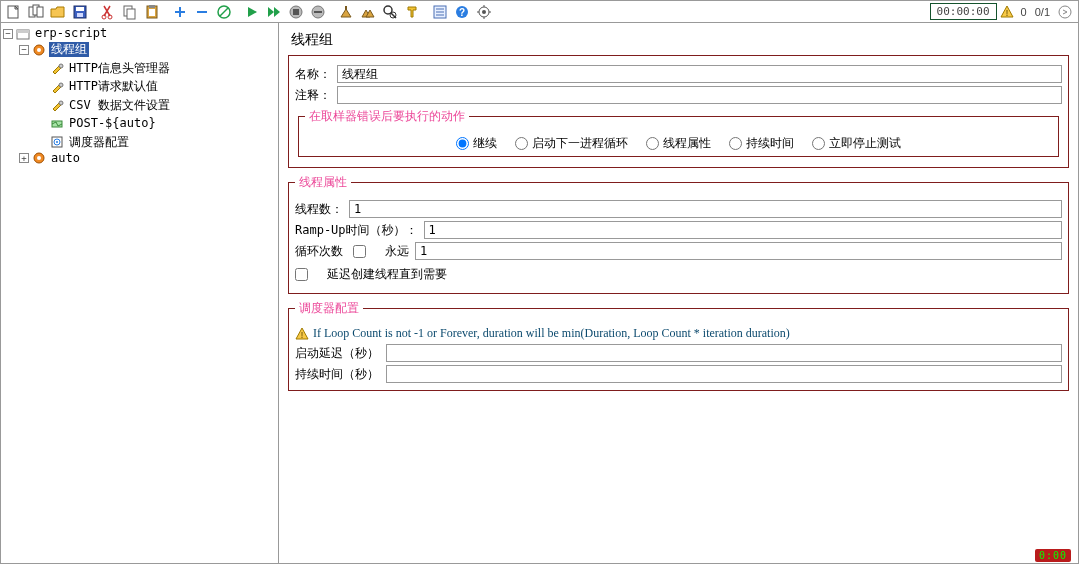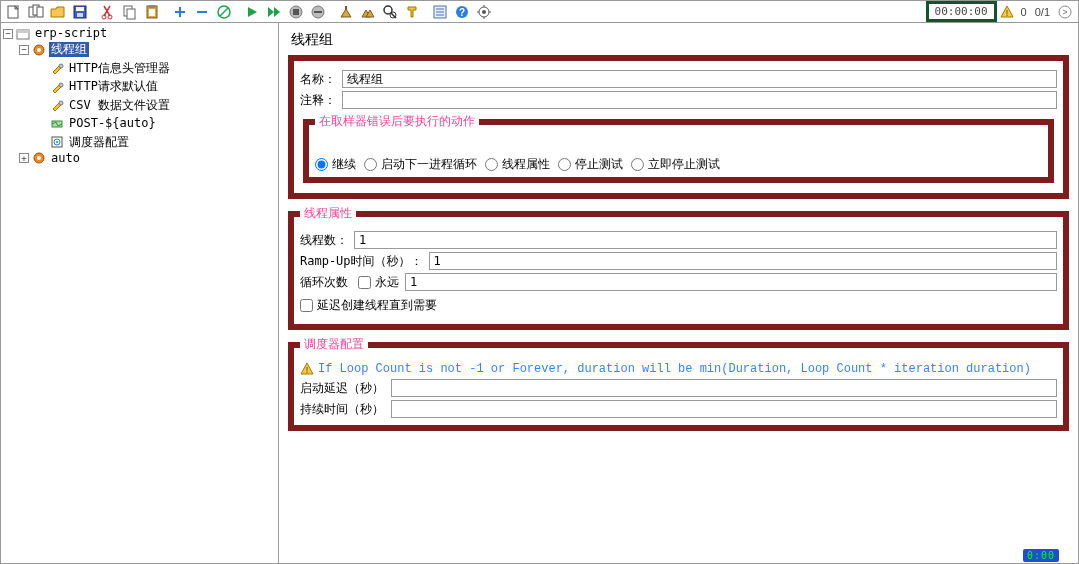--- a/index.html
+++ b/index.html
@@ -9,7 +9,7 @@
   .toolbar .icon-btn { width: 20px; height: 20px; display: inline-flex; align-items: center; justify-content: center; cursor: pointer; margin: 0 1px; }
   .toolbar .sep { width: 6px; }
   .toolbar .spacer { flex: 1; }
-  .toolbar .time-box { border: 3px solid #14532d; padding: 1px 6px; font-family: monospace; font-size: 11px; color: #444; }
+  .toolbar .time-box { border: 1px solid #14532d; padding: 1px 6px; font-family: monospace; font-size: 11px; color: #444; }
   .toolbar .warn { width: 16px; height: 16px; display: inline-flex; align-items: center; justify-content: center; margin: 0 2px; }
   .toolbar .count { font-size: 11px; color: #444; margin: 0 4px; }
   .body { flex: 1; display: flex; overflow: hidden; }

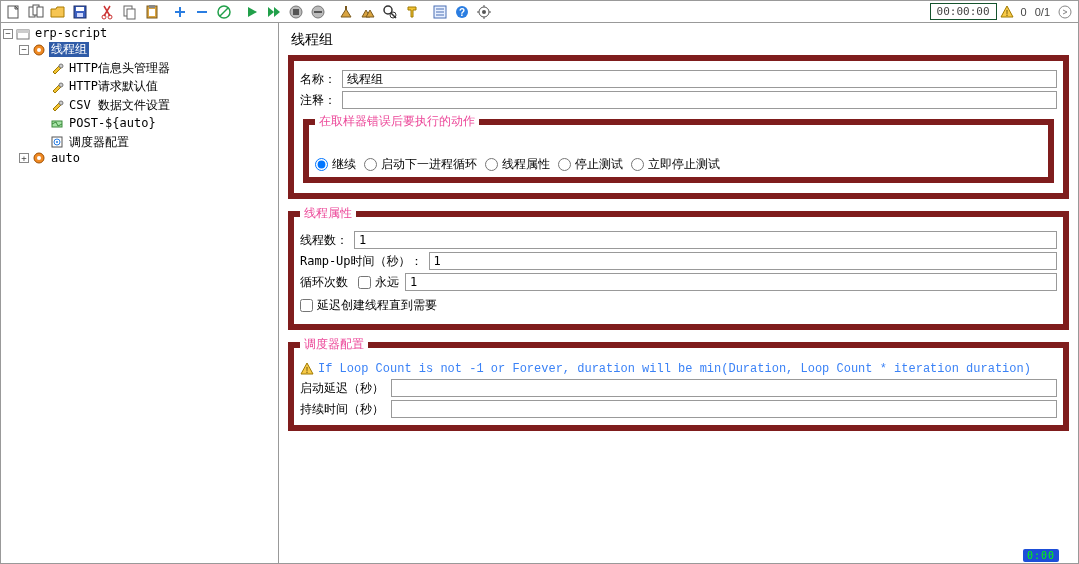--- a/index.html
+++ b/index.html
@@ -27,7 +27,7 @@
   .ind3 { padding-left: 36px; }
   .main-pane { flex: 1; overflow: auto; padding: 6px; }
   .title { font-size: 14px; font-weight: normal; margin: 2px 0 6px 6px; }
-  fieldset { border: 6px solid #7f1d1d; margin: 4px 3px 6px 3px; padding: 6px 6px 4px 6px; }
+  fieldset { border: 1px solid #7f1d1d; margin: 4px 3px 6px 3px; padding: 6px 6px 4px 6px; }
   fieldset > legend { padding: 0 4px; font-size: 12px; color: #ec4899; }
   .form-row { display: flex; align-items: center; margin: 3px 0; }
   .form-row label.static { white-space: nowrap; margin-right: 6px; font-family: monospace; }

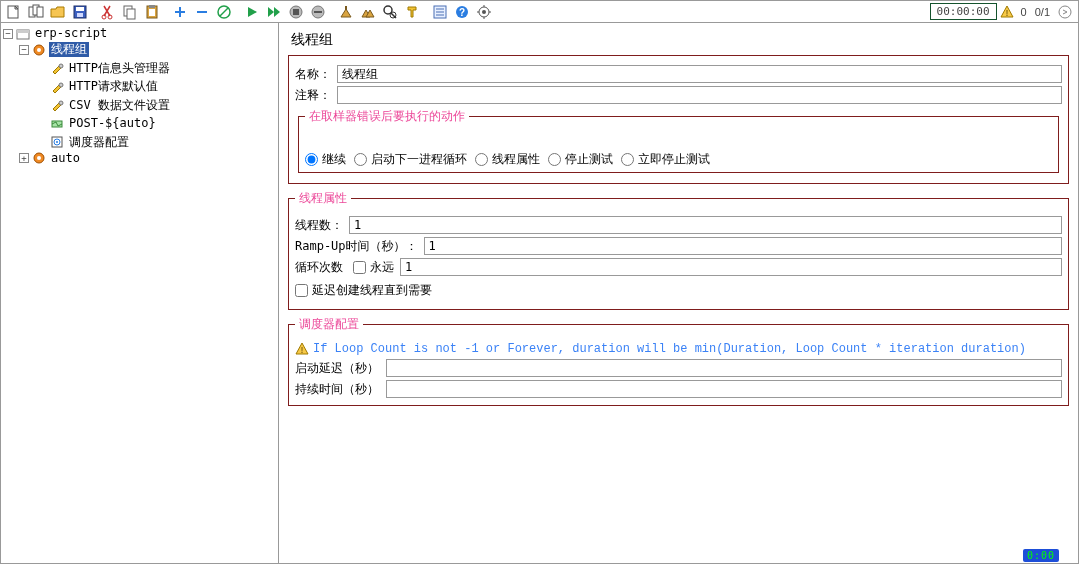--- a/index.html
+++ b/index.html
@@ -32,7 +32,7 @@
   .form-row { display: flex; align-items: center; margin: 3px 0; }
   .form-row label.static { white-space: nowrap; margin-right: 6px; font-family: monospace; }
   .form-row input[type=text] { flex: 1; border: 1px solid #999; height: 18px; padding: 0 4px; font-size: 12px; font-family: monospace; }
-  .radio-row { display: flex; gap: 8px; margin-top: 20px; }
+  .radio-row { display: flex; justify-content: center; gap: 18px; margin-top: 4px; }
   .radio-opt { display: inline-flex; align-items: center; gap: 4px; }
   .chk-row { display: flex; align-items: center; gap: 4px; margin: 3px 0; }
   .warn-icon { width: 14px; height: 14px; display: inline-flex; align-items: center; justify-content: center; margin-right: 4px; }

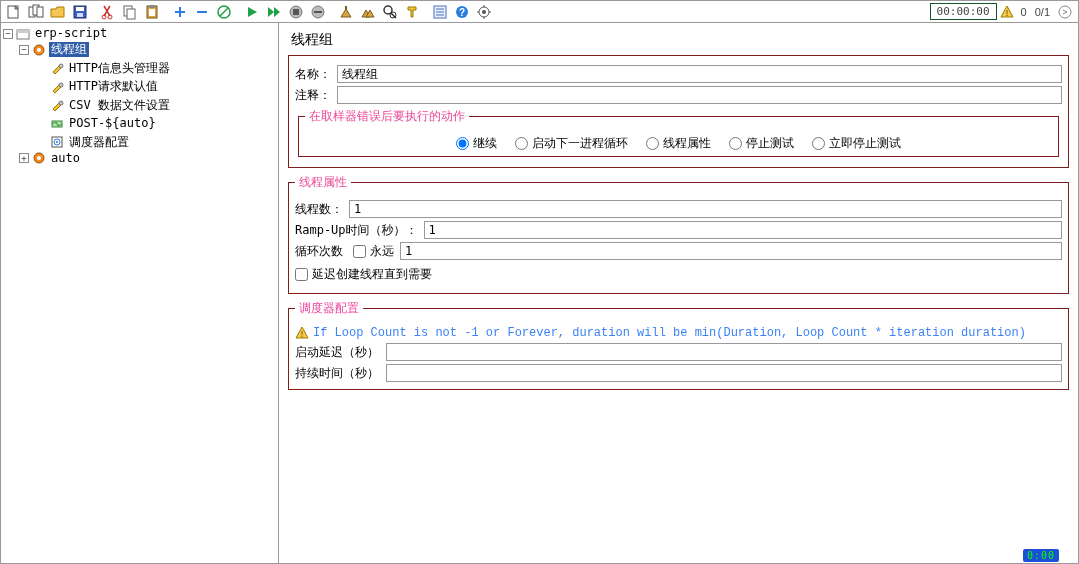--- a/index.html
+++ b/index.html
@@ -329,7 +329,7 @@
               </label>
           <label class="radio-opt">
                 <input type="radio" name="err" style="">
-                <span>停止测试</span>
+                <span>持续时间</span>
               </label>
           <label class="radio-opt">
                 <input type="radio" name="err" style="">

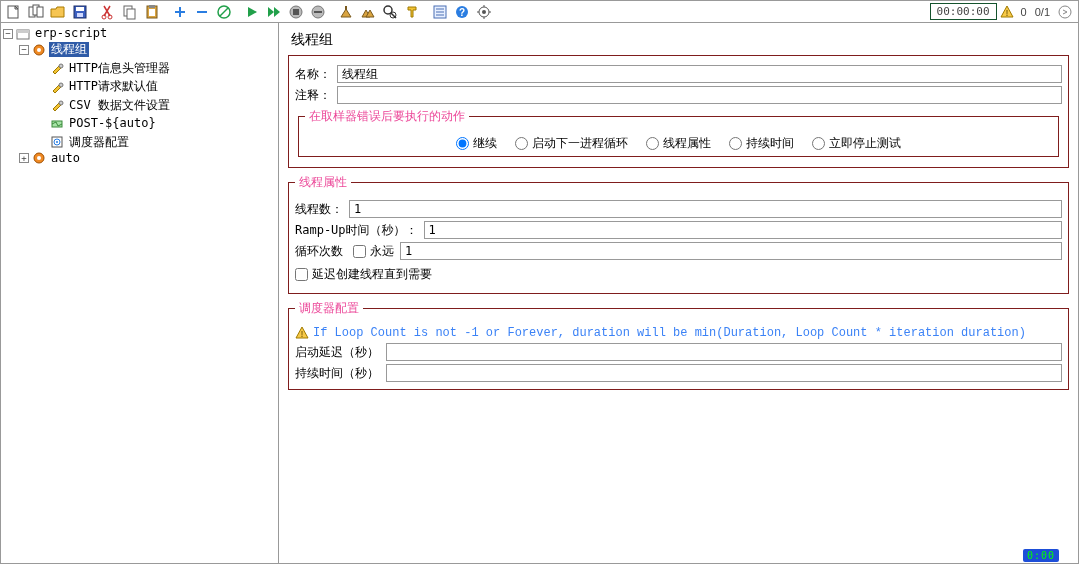--- a/index.html
+++ b/index.html
@@ -34,7 +34,7 @@
   .form-row input[type=text] { flex: 1; border: 1px solid #999; height: 18px; padding: 0 4px; font-size: 12px; font-family: monospace; }
   .radio-row { display: flex; justify-content: center; gap: 18px; margin-top: 4px; }
   .radio-opt { display: inline-flex; align-items: center; gap: 4px; }
-  .chk-row { display: flex; align-items: center; gap: 4px; margin: 3px 0; }
+  .chk-row { display: flex; align-items: center; gap: 19px; margin: 3px 0; }
   .warn-icon { width: 14px; height: 14px; display: inline-flex; align-items: center; justify-content: center; margin-right: 4px; }
   .sched-note { font-family: Liberation Mono, monospace; color: #3b82f6; font-size: 12px; text-align: right; }
   .footer-clock { position: absolute; right: 20px; bottom: 2px; background: #1d4ed8; color: #0f0; font-family: monospace; font-size: 10px; padding: 1px 4px; border-radius: 2px; letter-spacing:1px; }

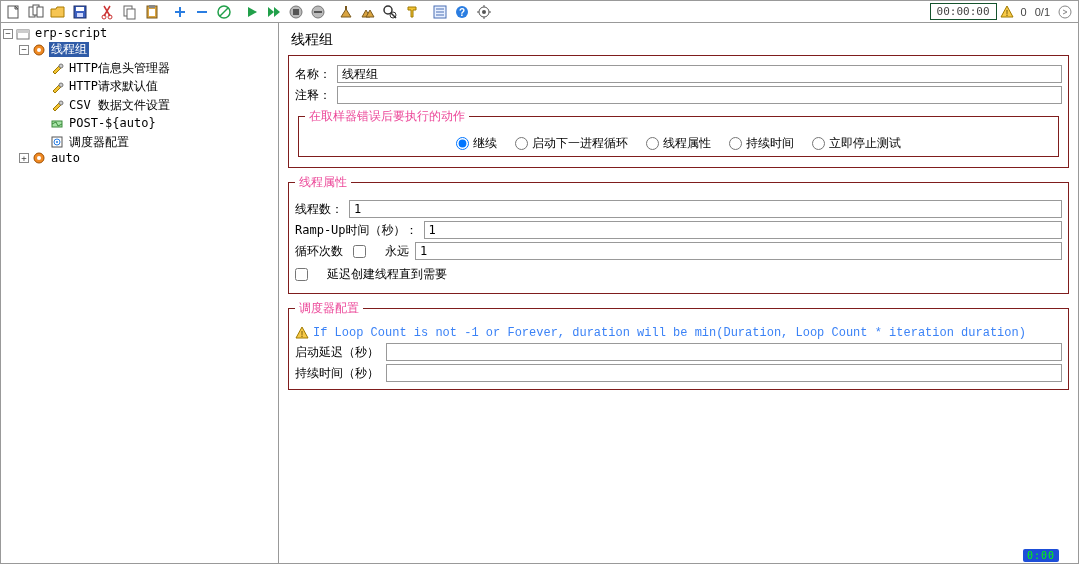--- a/index.html
+++ b/index.html
@@ -36,7 +36,7 @@
   .radio-opt { display: inline-flex; align-items: center; gap: 4px; }
   .chk-row { display: flex; align-items: center; gap: 19px; margin: 3px 0; }
   .warn-icon { width: 14px; height: 14px; display: inline-flex; align-items: center; justify-content: center; margin-right: 4px; }
-  .sched-note { font-family: Liberation Mono, monospace; color: #3b82f6; font-size: 12px; text-align: right; }
+  .sched-note { font-family: Liberation Serif, serif; color: #0c4a6e; font-size: 12px; text-align: right; }
   .footer-clock { position: absolute; right: 20px; bottom: 2px; background: #1d4ed8; color: #0f0; font-family: monospace; font-size: 10px; padding: 1px 4px; border-radius: 2px; letter-spacing:1px; }
   input[type=radio], input[type=checkbox] { width: 13px; height: 13px; }
 </style>

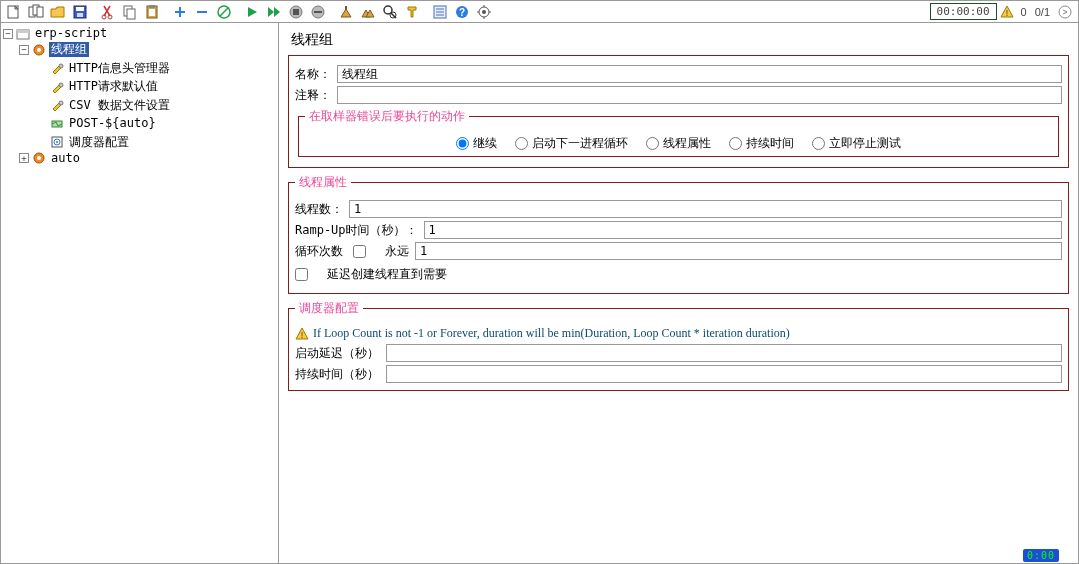--- a/index.html
+++ b/index.html
@@ -37,7 +37,7 @@
   .chk-row { display: flex; align-items: center; gap: 19px; margin: 3px 0; }
   .warn-icon { width: 14px; height: 14px; display: inline-flex; align-items: center; justify-content: center; margin-right: 4px; }
   .sched-note { font-family: Liberation Serif, serif; color: #0c4a6e; font-size: 12px; text-align: right; }
-  .footer-clock { position: absolute; right: 20px; bottom: 2px; background: #1d4ed8; color: #0f0; font-family: monospace; font-size: 10px; padding: 1px 4px; border-radius: 2px; letter-spacing:1px; }
+  .footer-clock { position: absolute; right: 8px; bottom: 2px; background: #b91c1c; color: #0f0; font-family: monospace; font-size: 10px; padding: 1px 4px; border-radius: 2px; letter-spacing:1px; }
   input[type=radio], input[type=checkbox] { width: 13px; height: 13px; }
 </style>
 </head>

